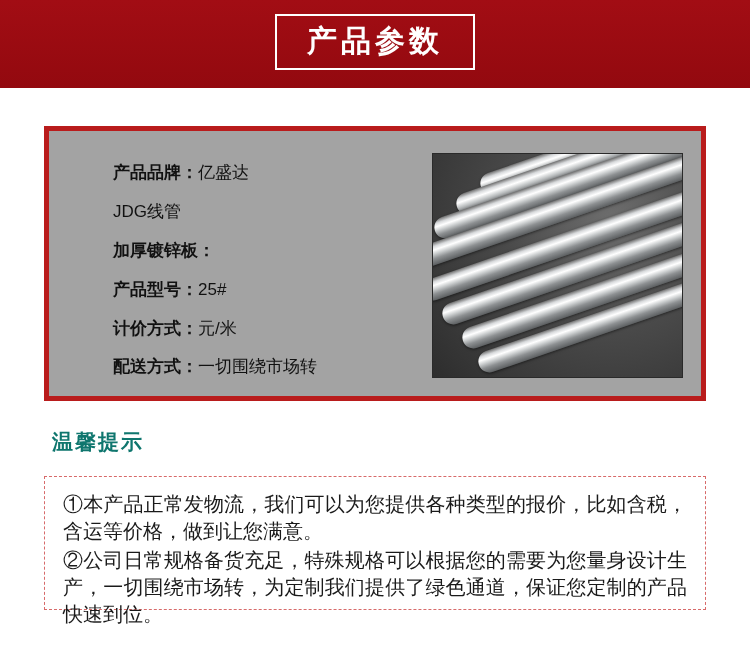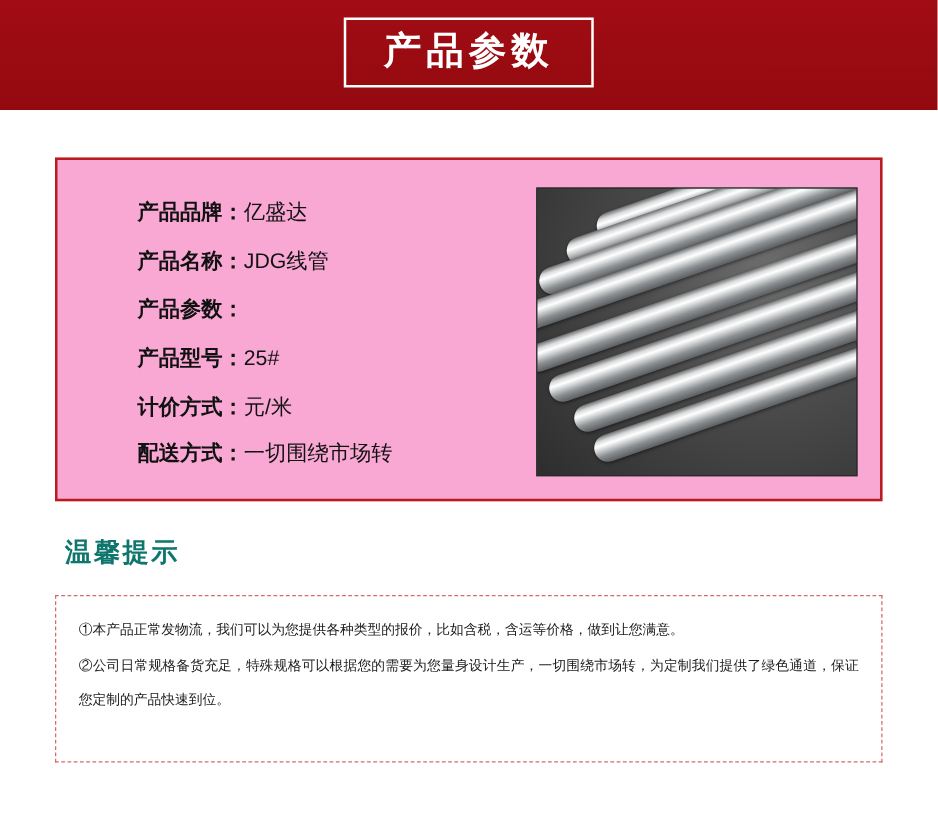--- a/index.html
+++ b/index.html
@@ -54,9 +54,9 @@
     top: 126px;
     width: 662px;
     height: 275px;
-    border: 2px solid #b91c1c;
-    box-sizing: border-box;
-    background: #f9a8d4;
+    border: 5px solid #b91c1c;
+    box-sizing: border-box;
+    background: #a3a3a3;
   }
   .param-inner {
     display: flex;

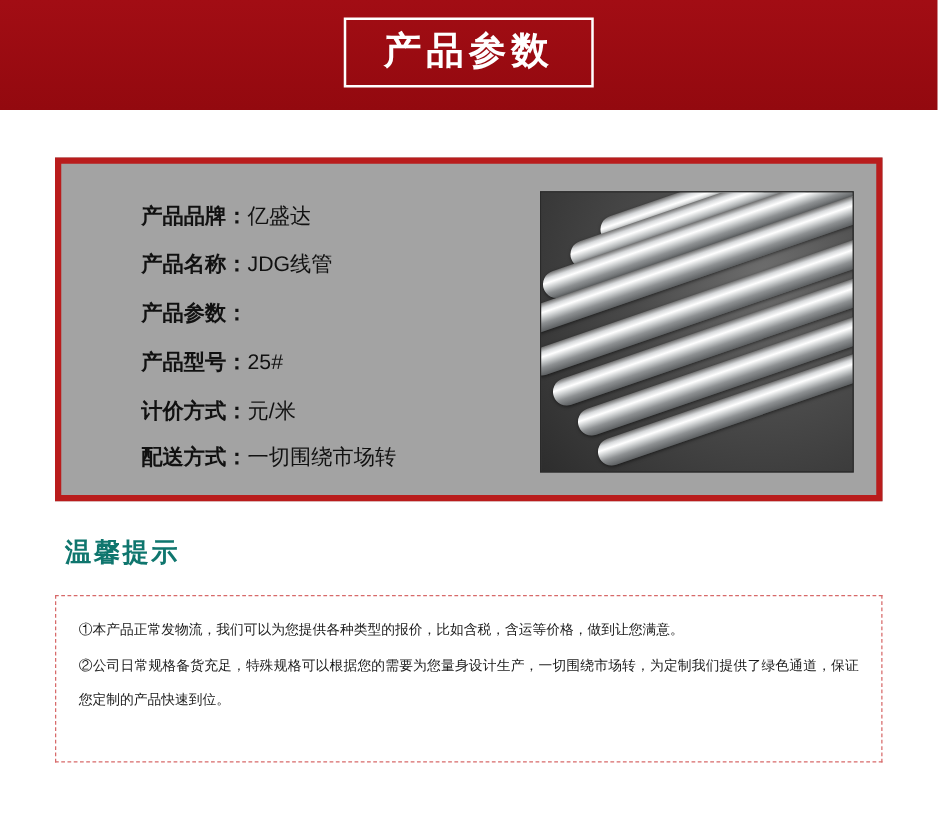--- a/index.html
+++ b/index.html
@@ -183,7 +183,6 @@
           <span class="param-value">亿盛达</span>
         </div>
         <div class="param-row">
-          <span class="param-label">产品名称：</span>
           <span class="param-value">JDG线管</span>
         </div>
         <div class="param-row">

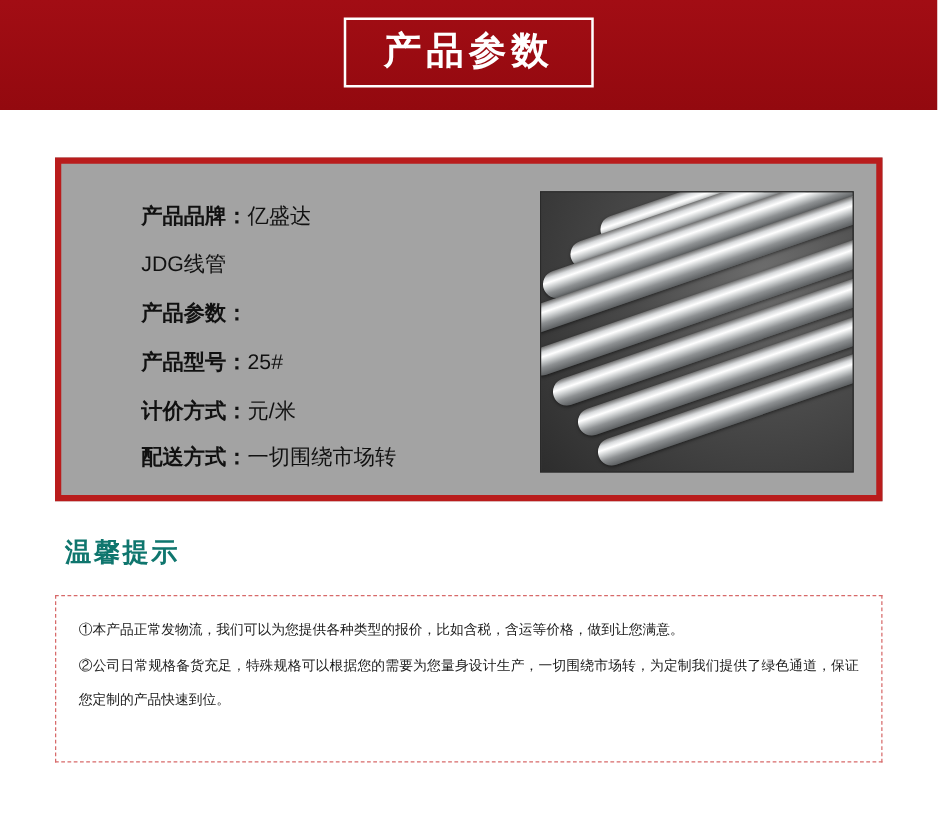--- a/index.html
+++ b/index.html
@@ -186,7 +186,7 @@
           <span class="param-value">JDG线管</span>
         </div>
         <div class="param-row">
-          <span class="param-label">产品参数：</span>
+          <span class="param-label">加厚镀锌板：</span>
         </div>
         <div class="param-row">
           <span class="param-label">产品型号：</span>

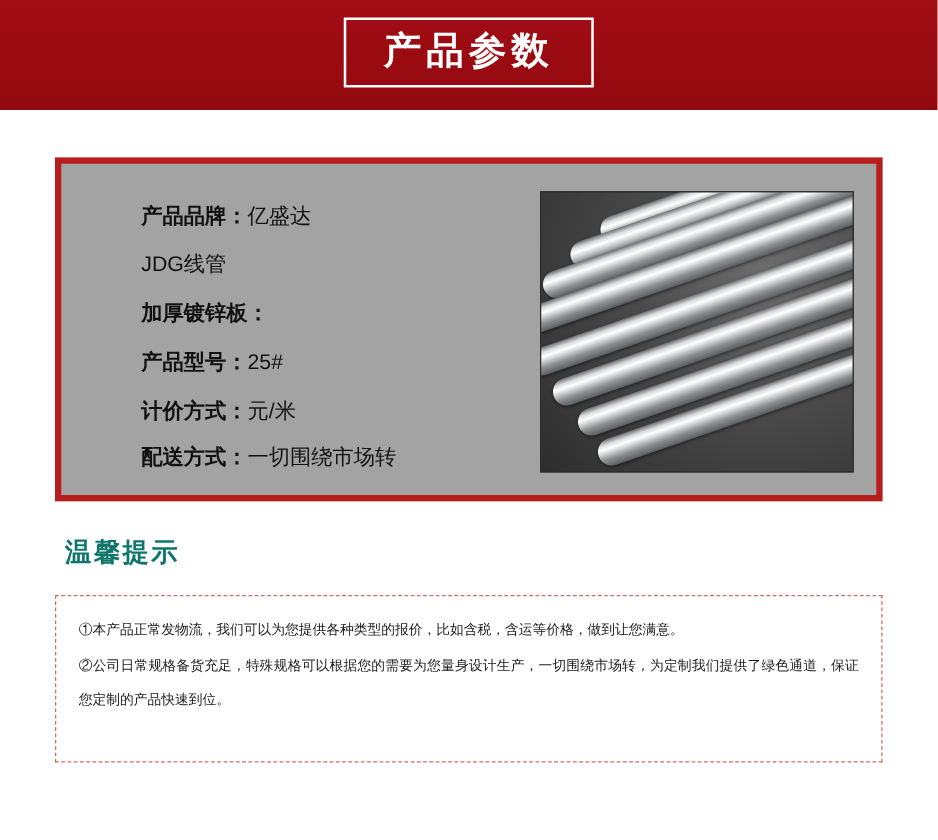--- a/index.html
+++ b/index.html
@@ -156,7 +156,7 @@
     background: #ffffff;
   }
   .tip-item {
-    font-size: 11px;
+    font-size: 20px;
     color: #1a1a1a;
     line-height: 27px;
     margin-bottom: 2px;

